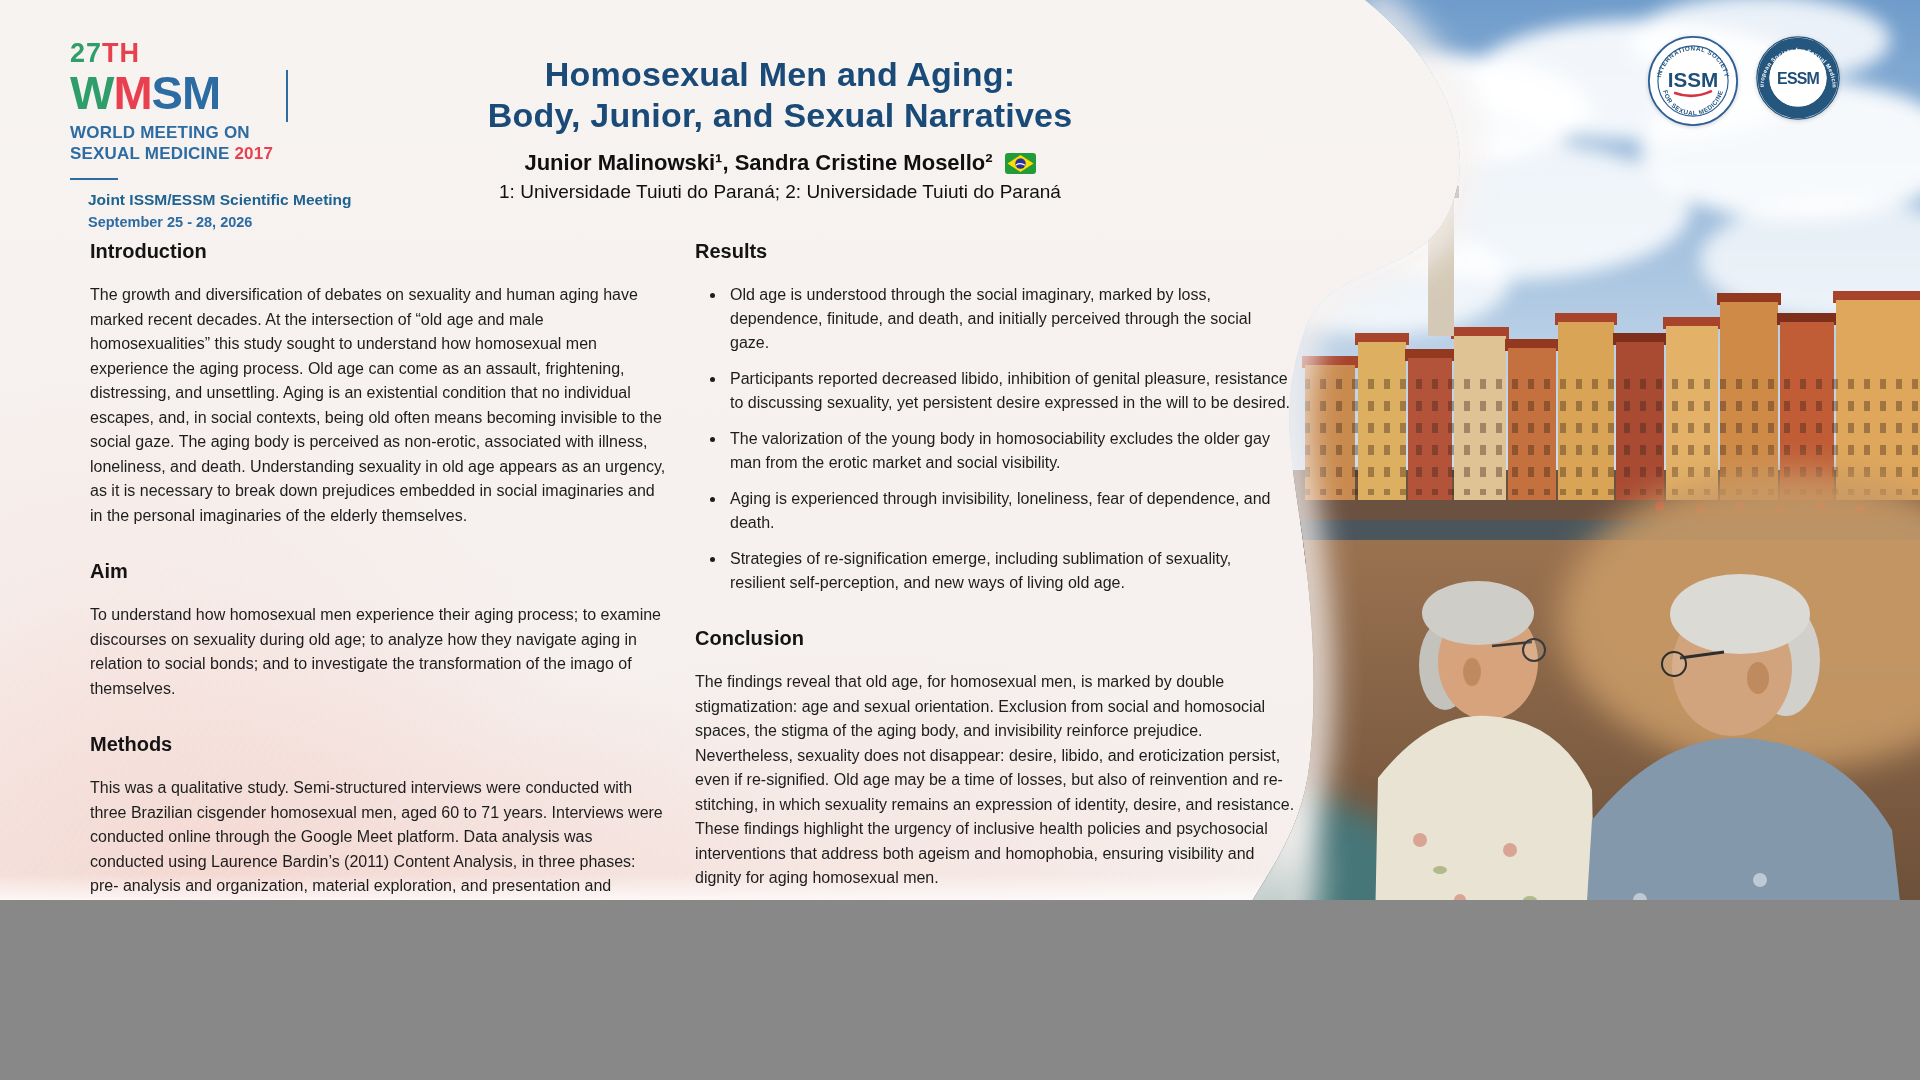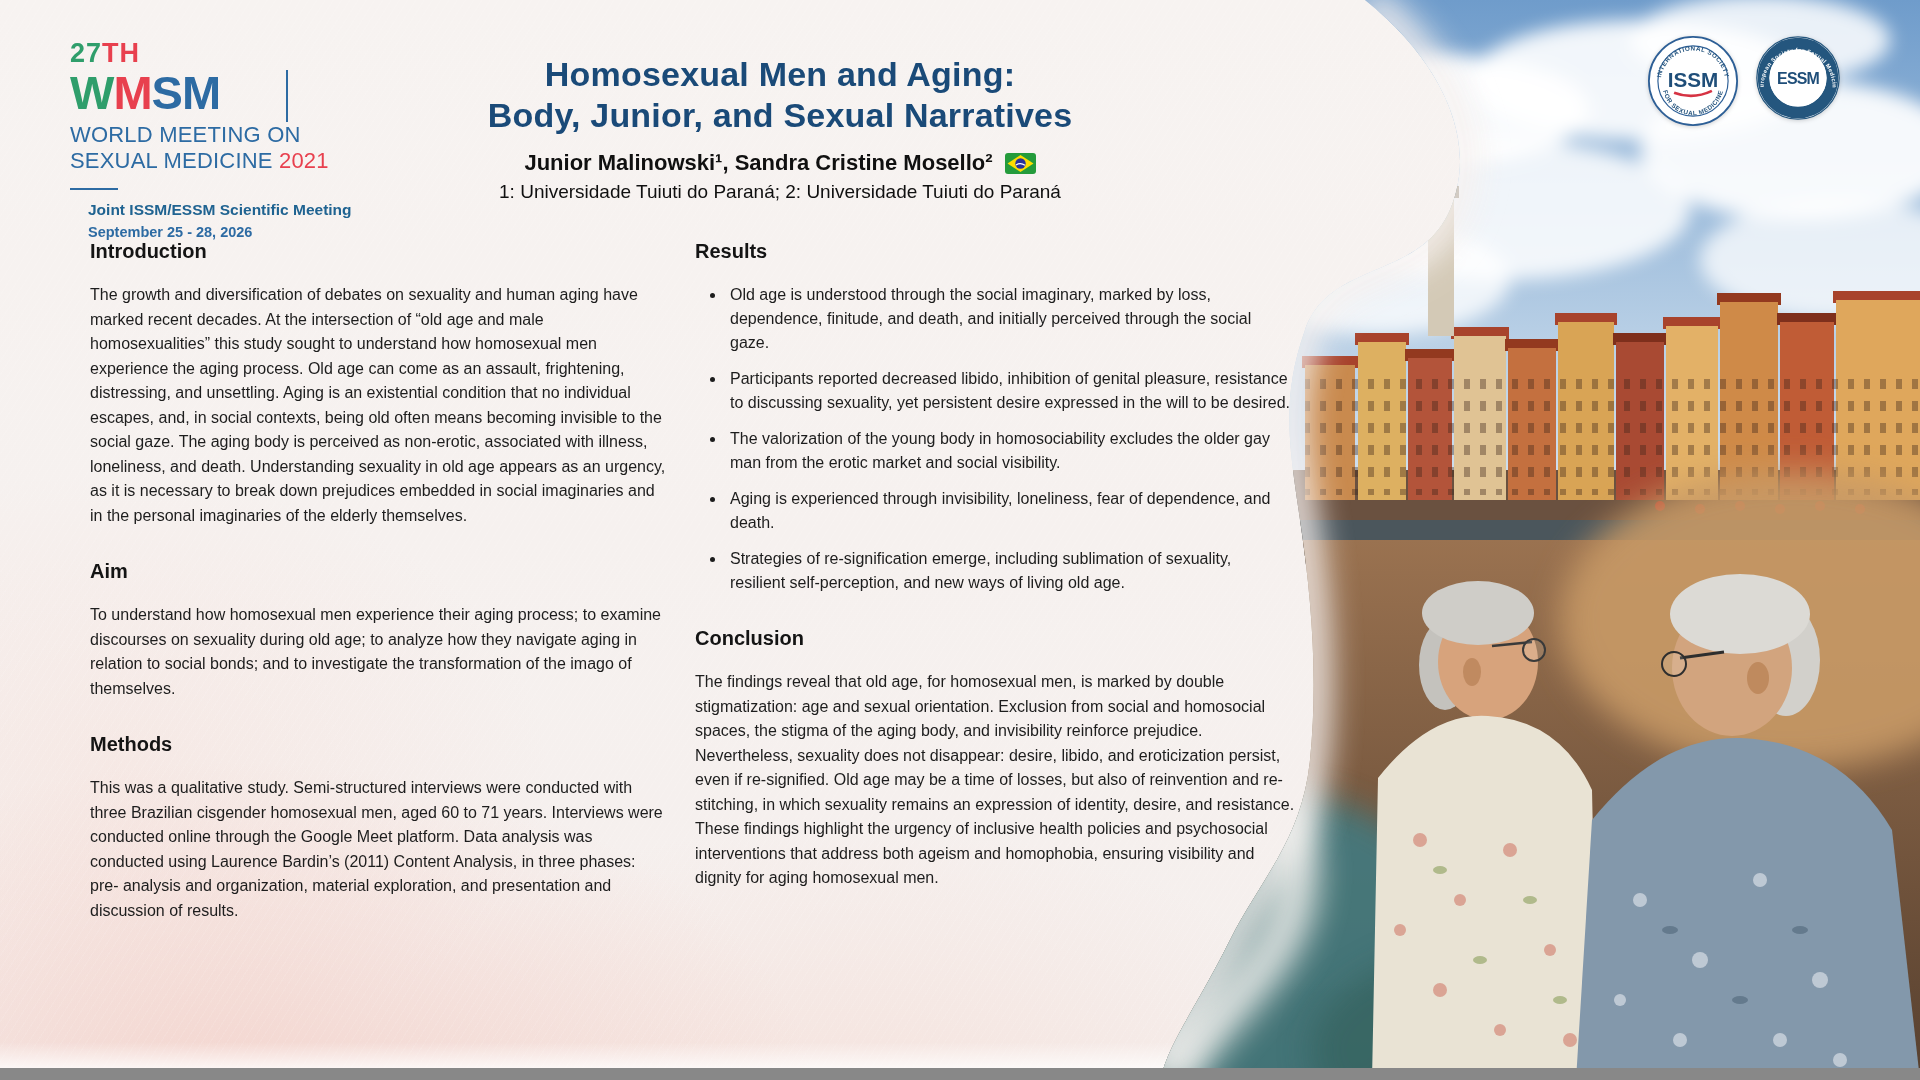--- a/index.html
+++ b/index.html
@@ -4,7 +4,7 @@
 <style>
   html,body{margin:0;padding:0;background:#888;}
   .poster{
-    position:relative;width:1920px;height:1068px;overflow:hidden;
+    position:relative;width:1920px;height:900px;overflow:hidden;
     font-family:"Liberation Sans",sans-serif;color:#1d1d1d;
     background:
       radial-gradient(900px 520px at 12% 103%, rgba(243,195,185,.60), rgba(243,195,185,0) 65%),

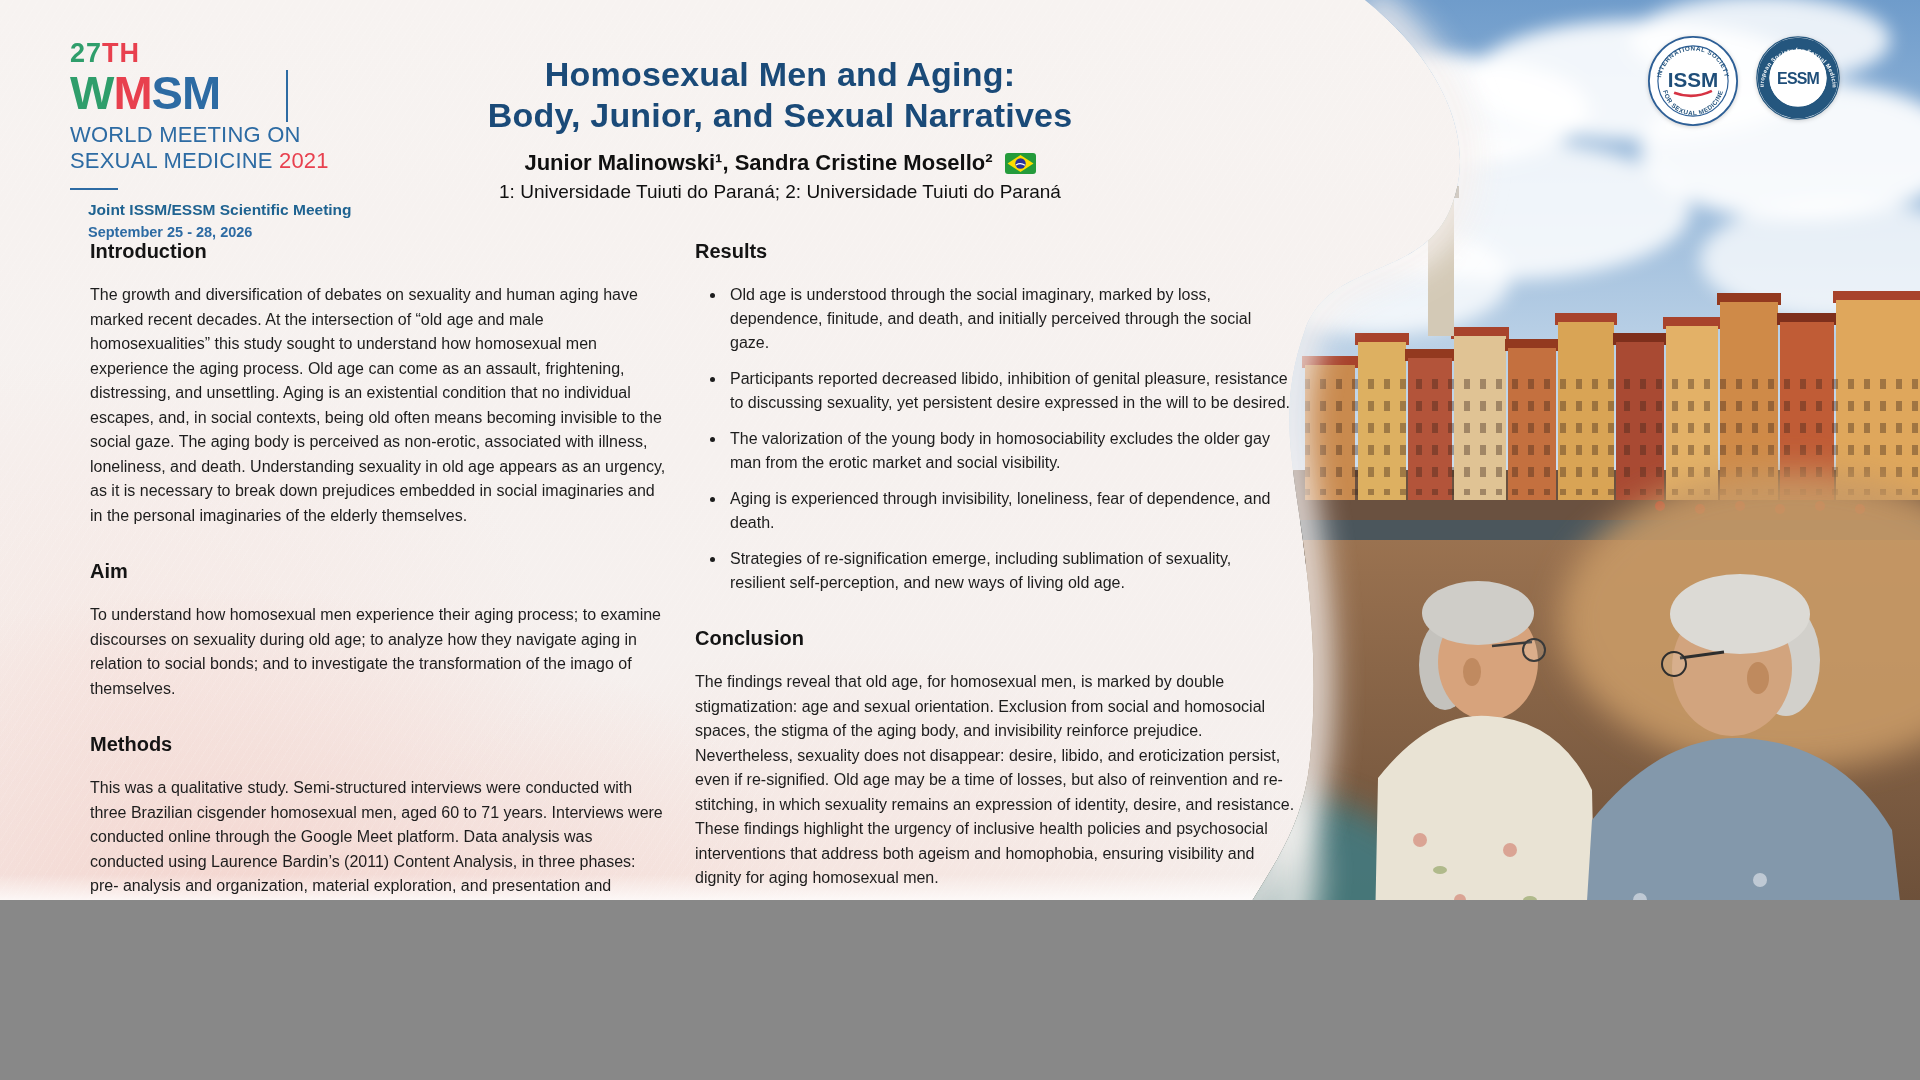--- a/index.html
+++ b/index.html
@@ -22,7 +22,7 @@
   .wmsm .edition{font-size:27px;font-weight:800;letter-spacing:1px;}
   .wmsm .acr{font-size:47px;font-weight:800;letter-spacing:-1px;margin-top:2px;}
   .g{color:#2f9e6b}.r{color:#e8404e}.b{color:#2d6ba3}
-  .wmsm .sub{font-size:22px;font-weight:400;color:#2d6ba3;margin-top:8px;letter-spacing:.2px;}
+  .wmsm .sub{font-size:17px;font-weight:700;color:#2d6ba3;margin-top:8px;letter-spacing:.2px;}
   .wmsm .sub2{margin-top:4px;}
   .wmsm .vline{position:absolute;left:216px;top:30px;width:2px;height:52px;background:#2d6ba3;}
   .wmsm .hline{width:48px;height:2px;background:#2d6ba3;margin:16px 0 12px 0;}

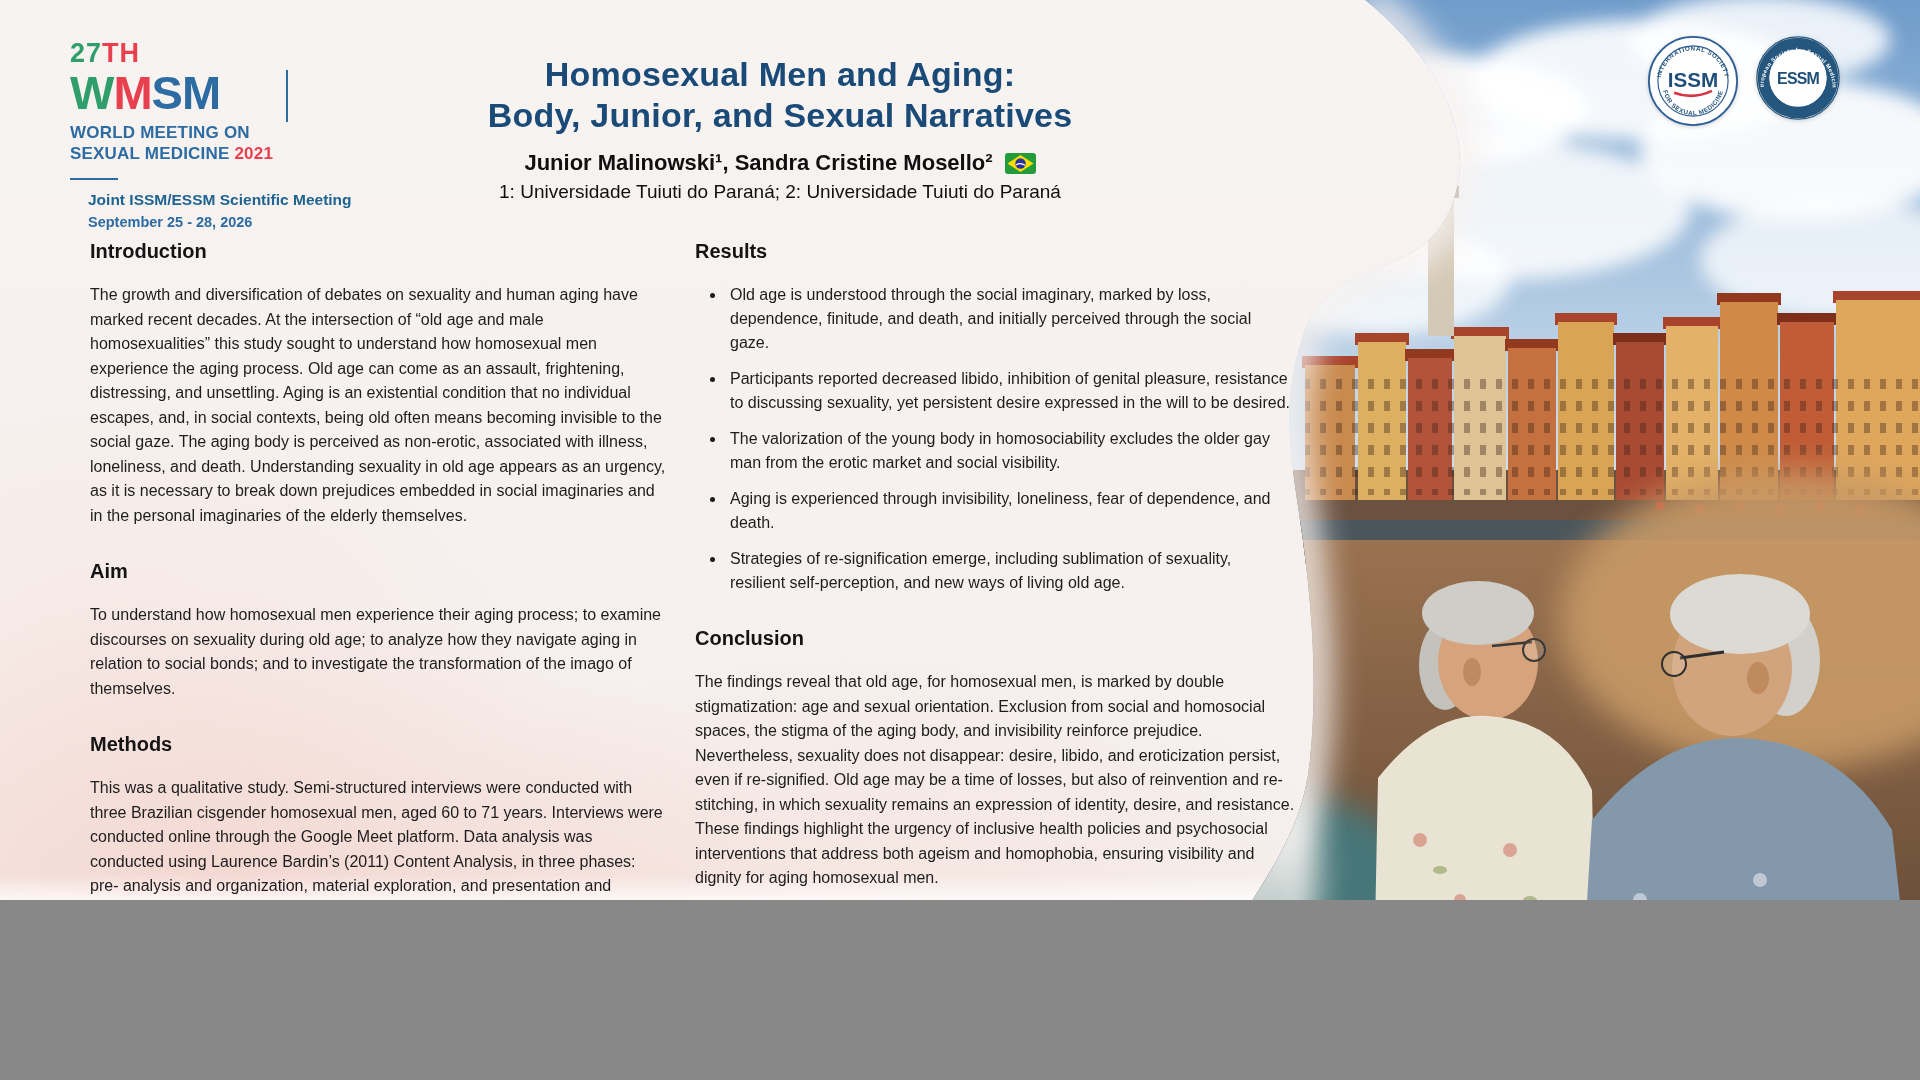--- a/index.html
+++ b/index.html
@@ -209,7 +209,7 @@
     <div class="sub">WORLD MEETING ON</div>
     <div class="sub sub2">
       <span>SEXUAL MEDICINE</span>
-      <span class="r">2021</span>
+      <span class="r">2017</span>
     </div>
     <div class="hline"></div>
     <div class="joint">Joint ISSM/ESSM Scientific Meeting</div>

